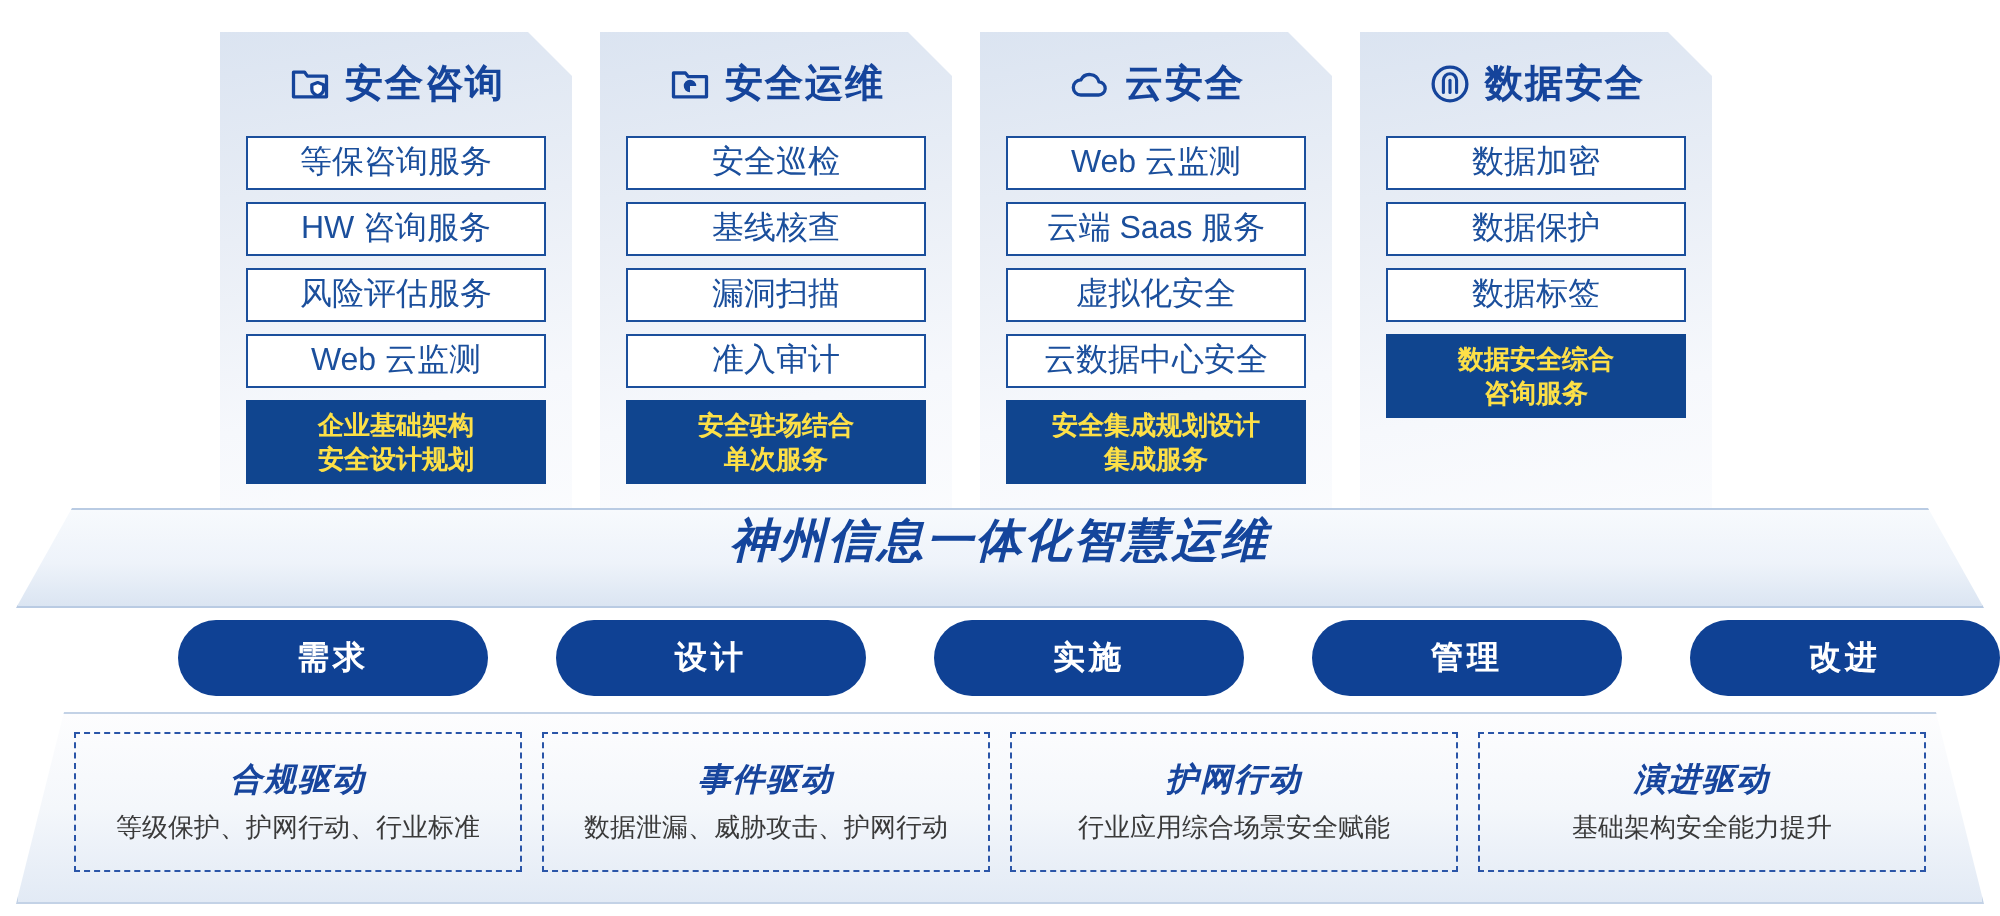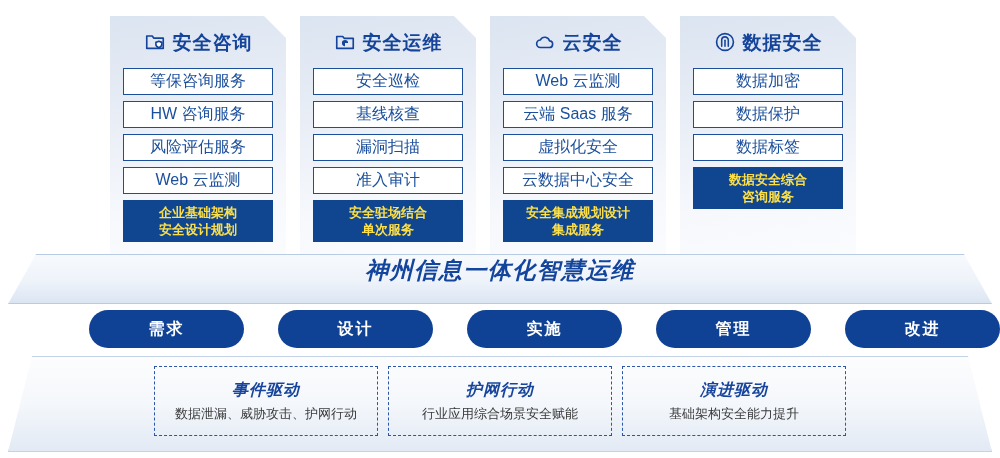--- a/index.html
+++ b/index.html
@@ -290,6 +290,10 @@
 <div id="drivers-panel"></div>
 <div id="drivers-row">
   <div class="driver">
+    <span class="driver-title">合规驱动</span>
+    <span class="driver-desc">等级保护、护网行动、行业标准</span>
+  </div>
+  <div class="driver">
     <span class="driver-title">事件驱动</span>
     <span class="driver-desc">数据泄漏、威胁攻击、护网行动</span>
   </div>

